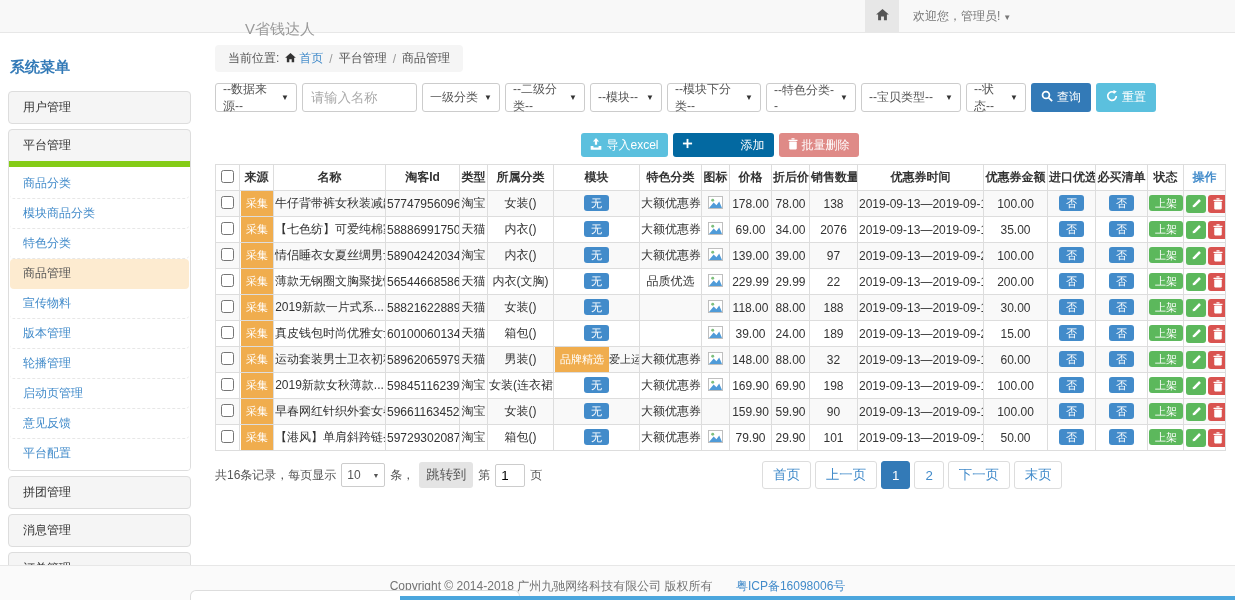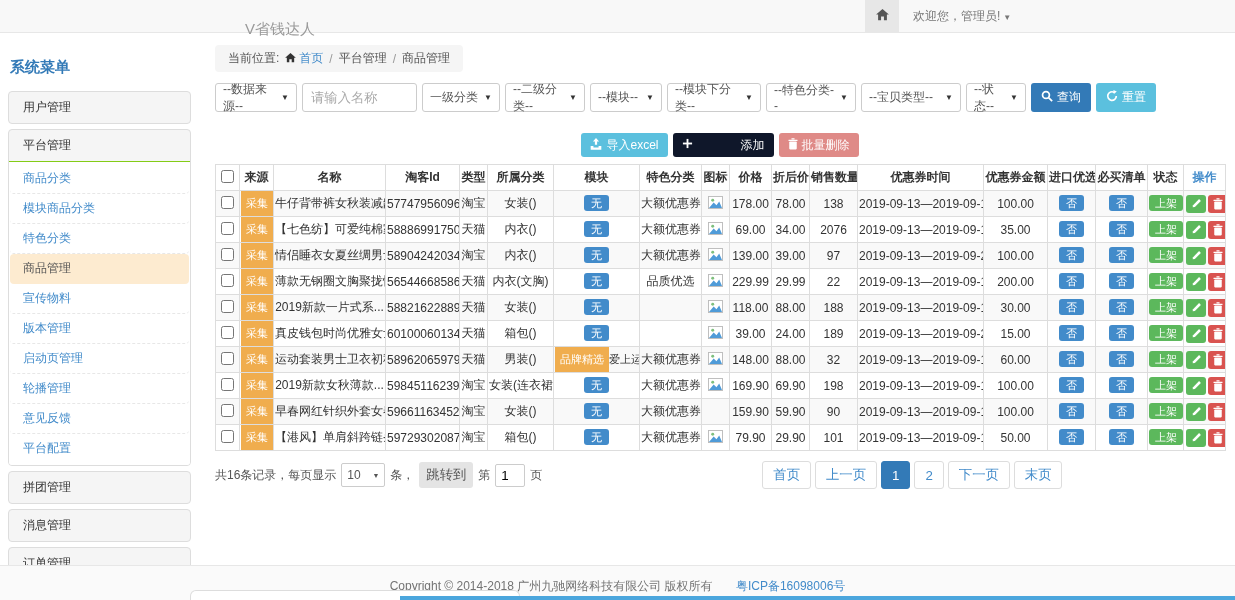--- a/index.html
+++ b/index.html
@@ -44,7 +44,7 @@
          padding:0 10px; height:29px; font-size:12px; cursor:pointer; flex:none; }
   .btn-primary { background:#337ab7; }
   .btn-info { background:#5bc0de; }
-  .btn-success { background:#0f172a;gap:48px; }
+  .btn-success { background:#0369a1;gap:48px; }
   .btn-danger-light { background:#df8a87; }
   
   .actions { display:flex; justify-content:center; gap:5px; margin-bottom:7px; }

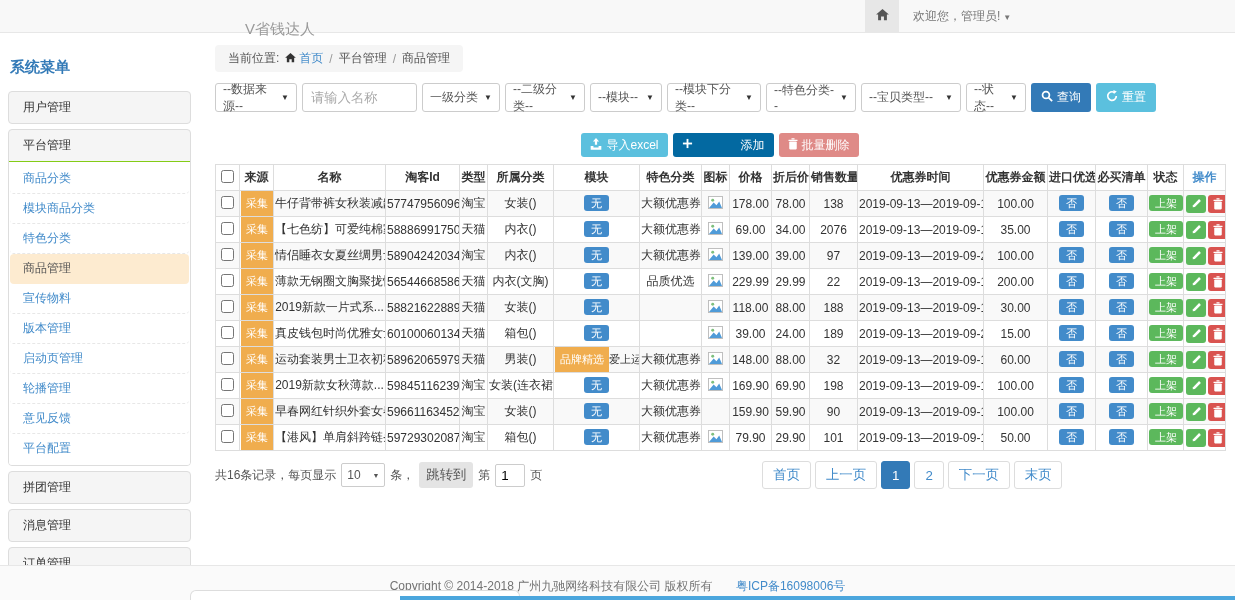--- a/index.html
+++ b/index.html
@@ -22,7 +22,7 @@
   .sidebar-title { color:#337ab7; font-weight:bold; font-size:15px; padding:6px 2px 14px 2px; }
   .panel { border:1px solid #ddd; border-radius:4px; margin-bottom:5px; background:#f5f5f5; overflow:hidden; }
   .panel-heading { padding:7px 14px; color:#333; cursor:pointer; }
-  .sub-menu { background:#fff; list-style:none; border-top:1px solid #84cc16; padding:2px 1px;font-family:Liberation Serif, serif; }
+  .sub-menu { background:#fff; list-style:none; border-top:6px solid #84cc16; padding:2px 1px;font-family:Liberation Serif, serif; }
   .sub-menu li { padding:6px 13px; color:#428bca; border-bottom:1px dashed #e7e7e7; cursor:pointer; border-radius:4px; }
   .sub-menu li:last-child { border-bottom:none; }
   .sub-menu li.active { background:#fdebd0; color:#555; border-bottom:1px dashed transparent; }

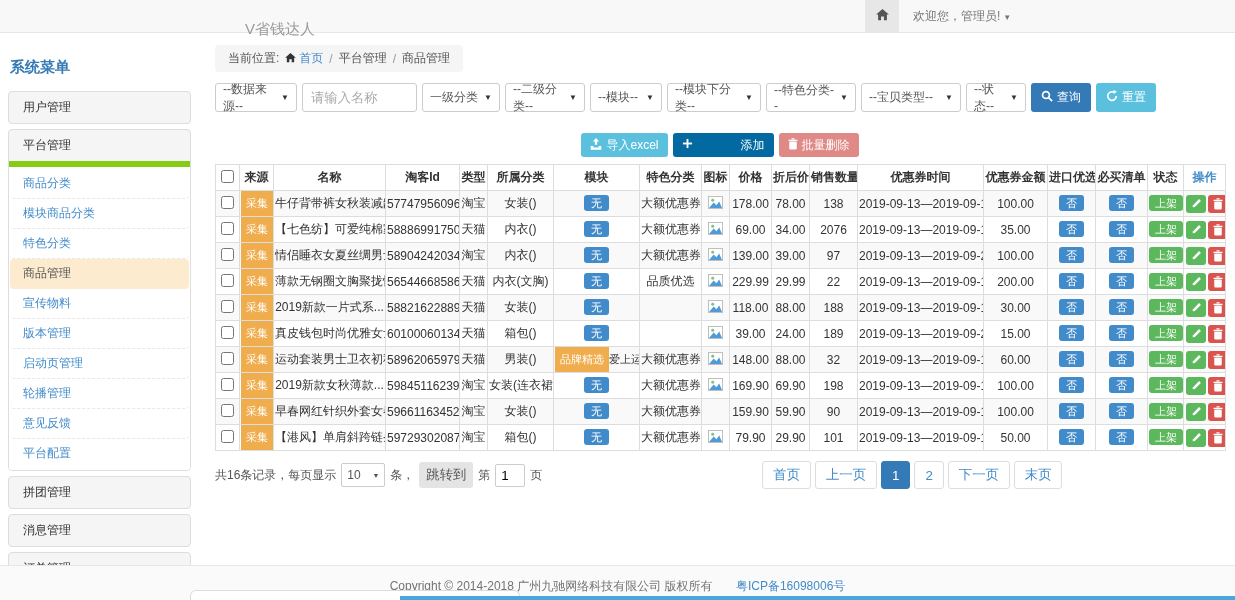--- a/index.html
+++ b/index.html
@@ -117,8 +117,8 @@
           <li class="active">商品管理</li>
           <li>宣传物料</li>
           <li>版本管理</li>
+          <li>轮播管理</li>
           <li>启动页管理</li>
-          <li>轮播管理</li>
           <li>意见反馈</li>
           <li>平台配置</li>
         </ul>

